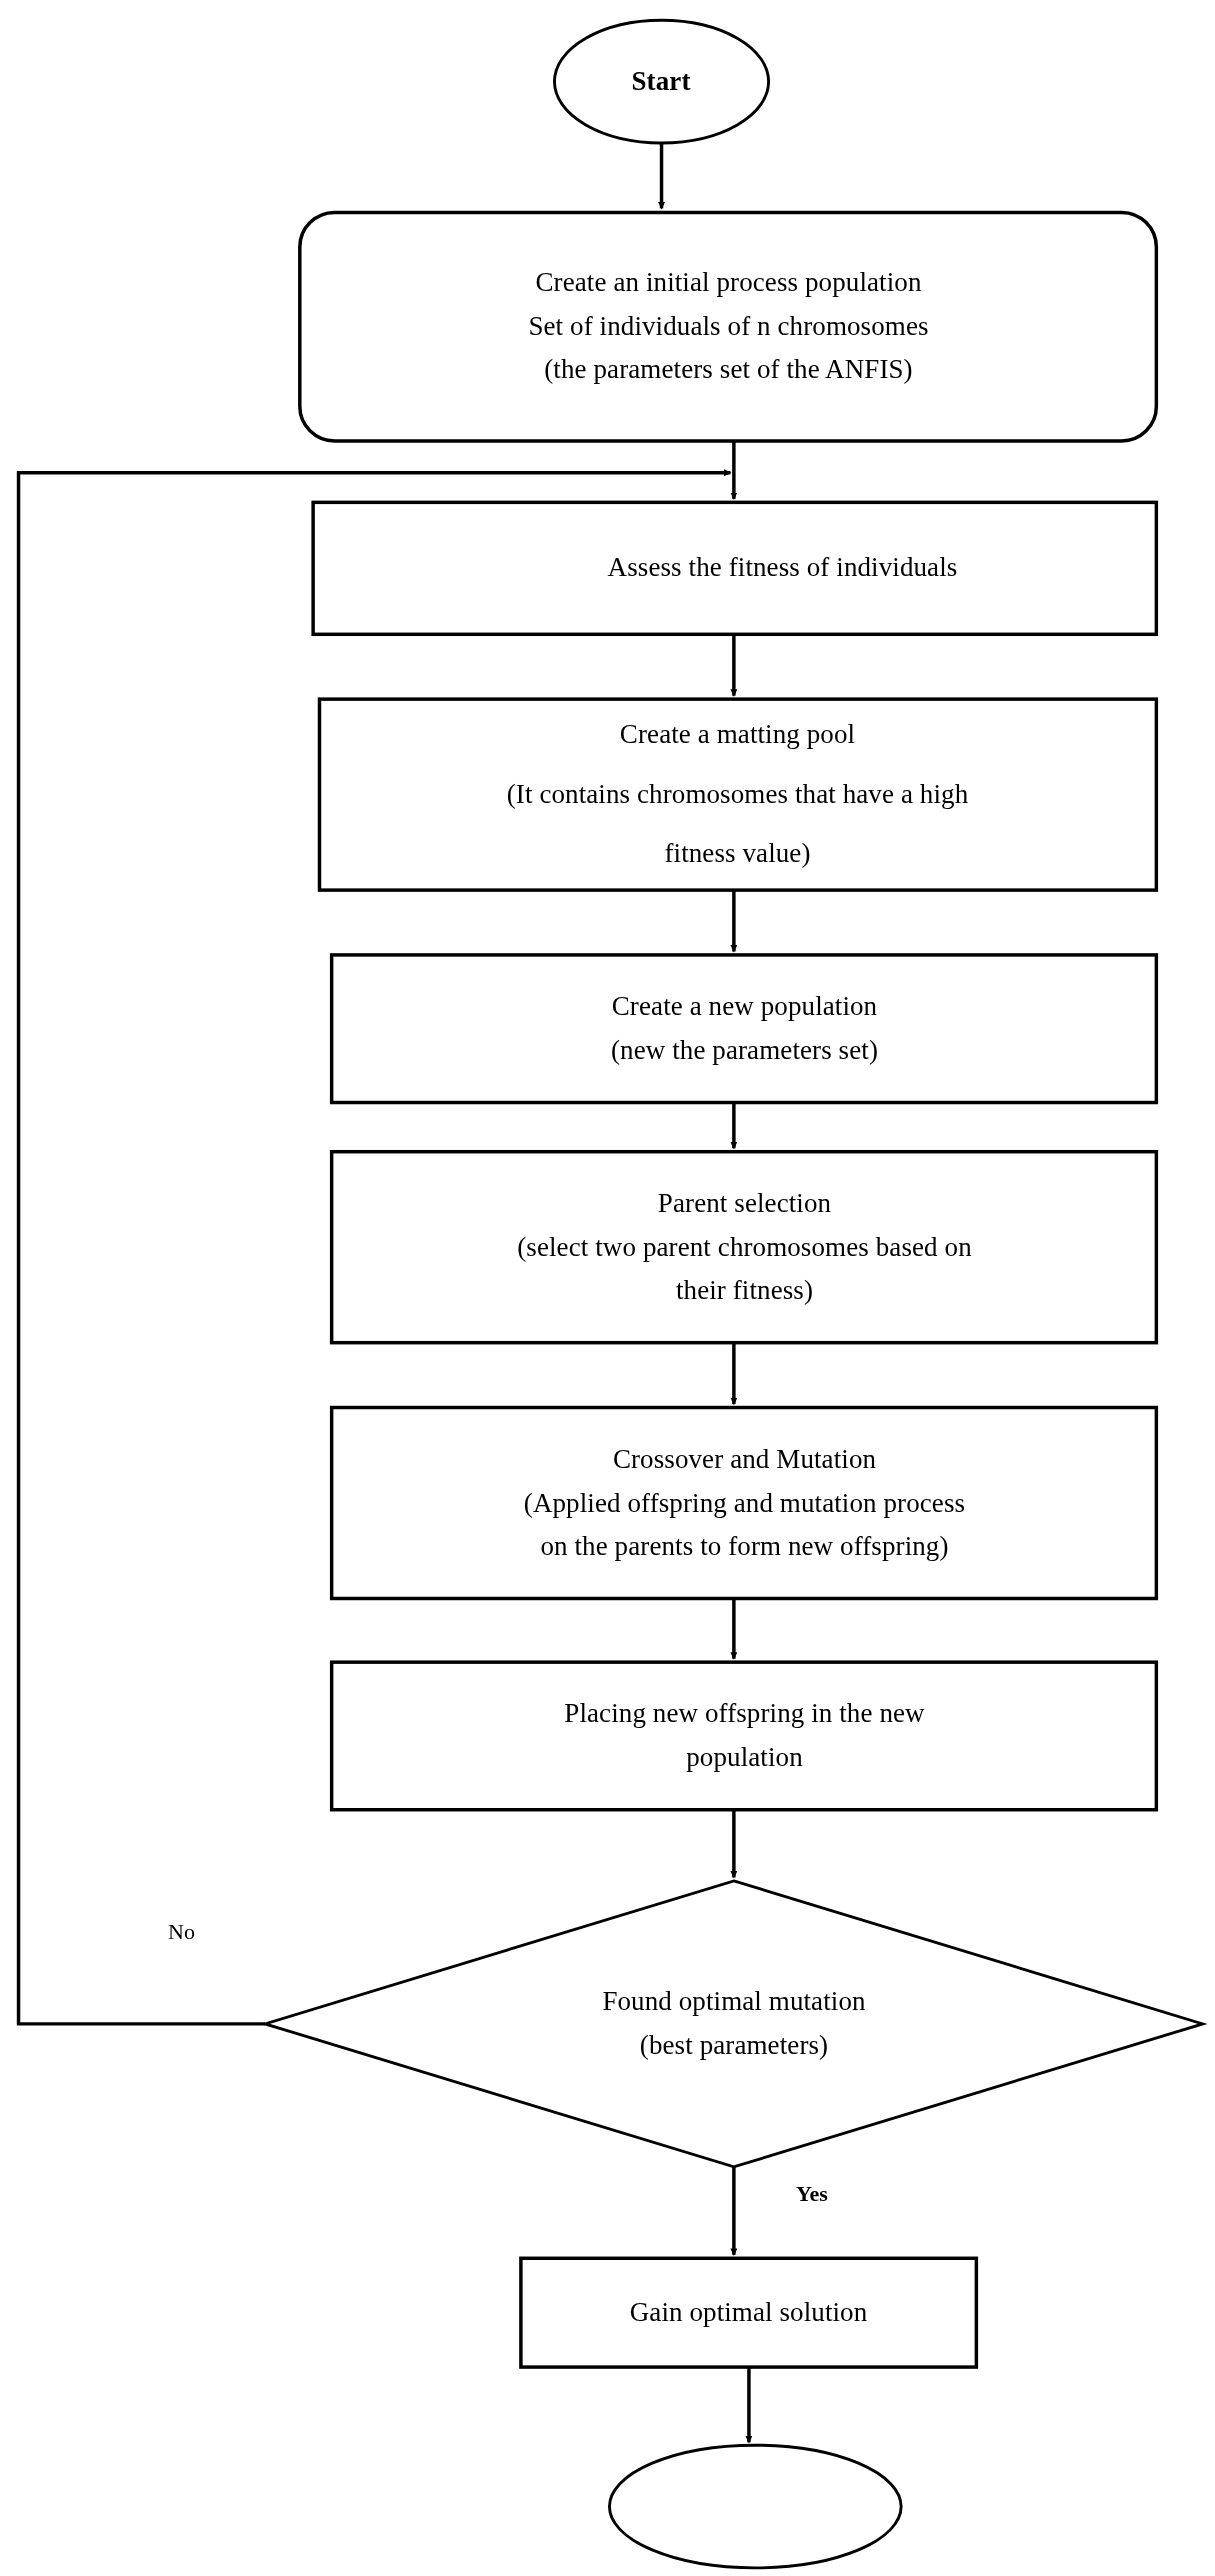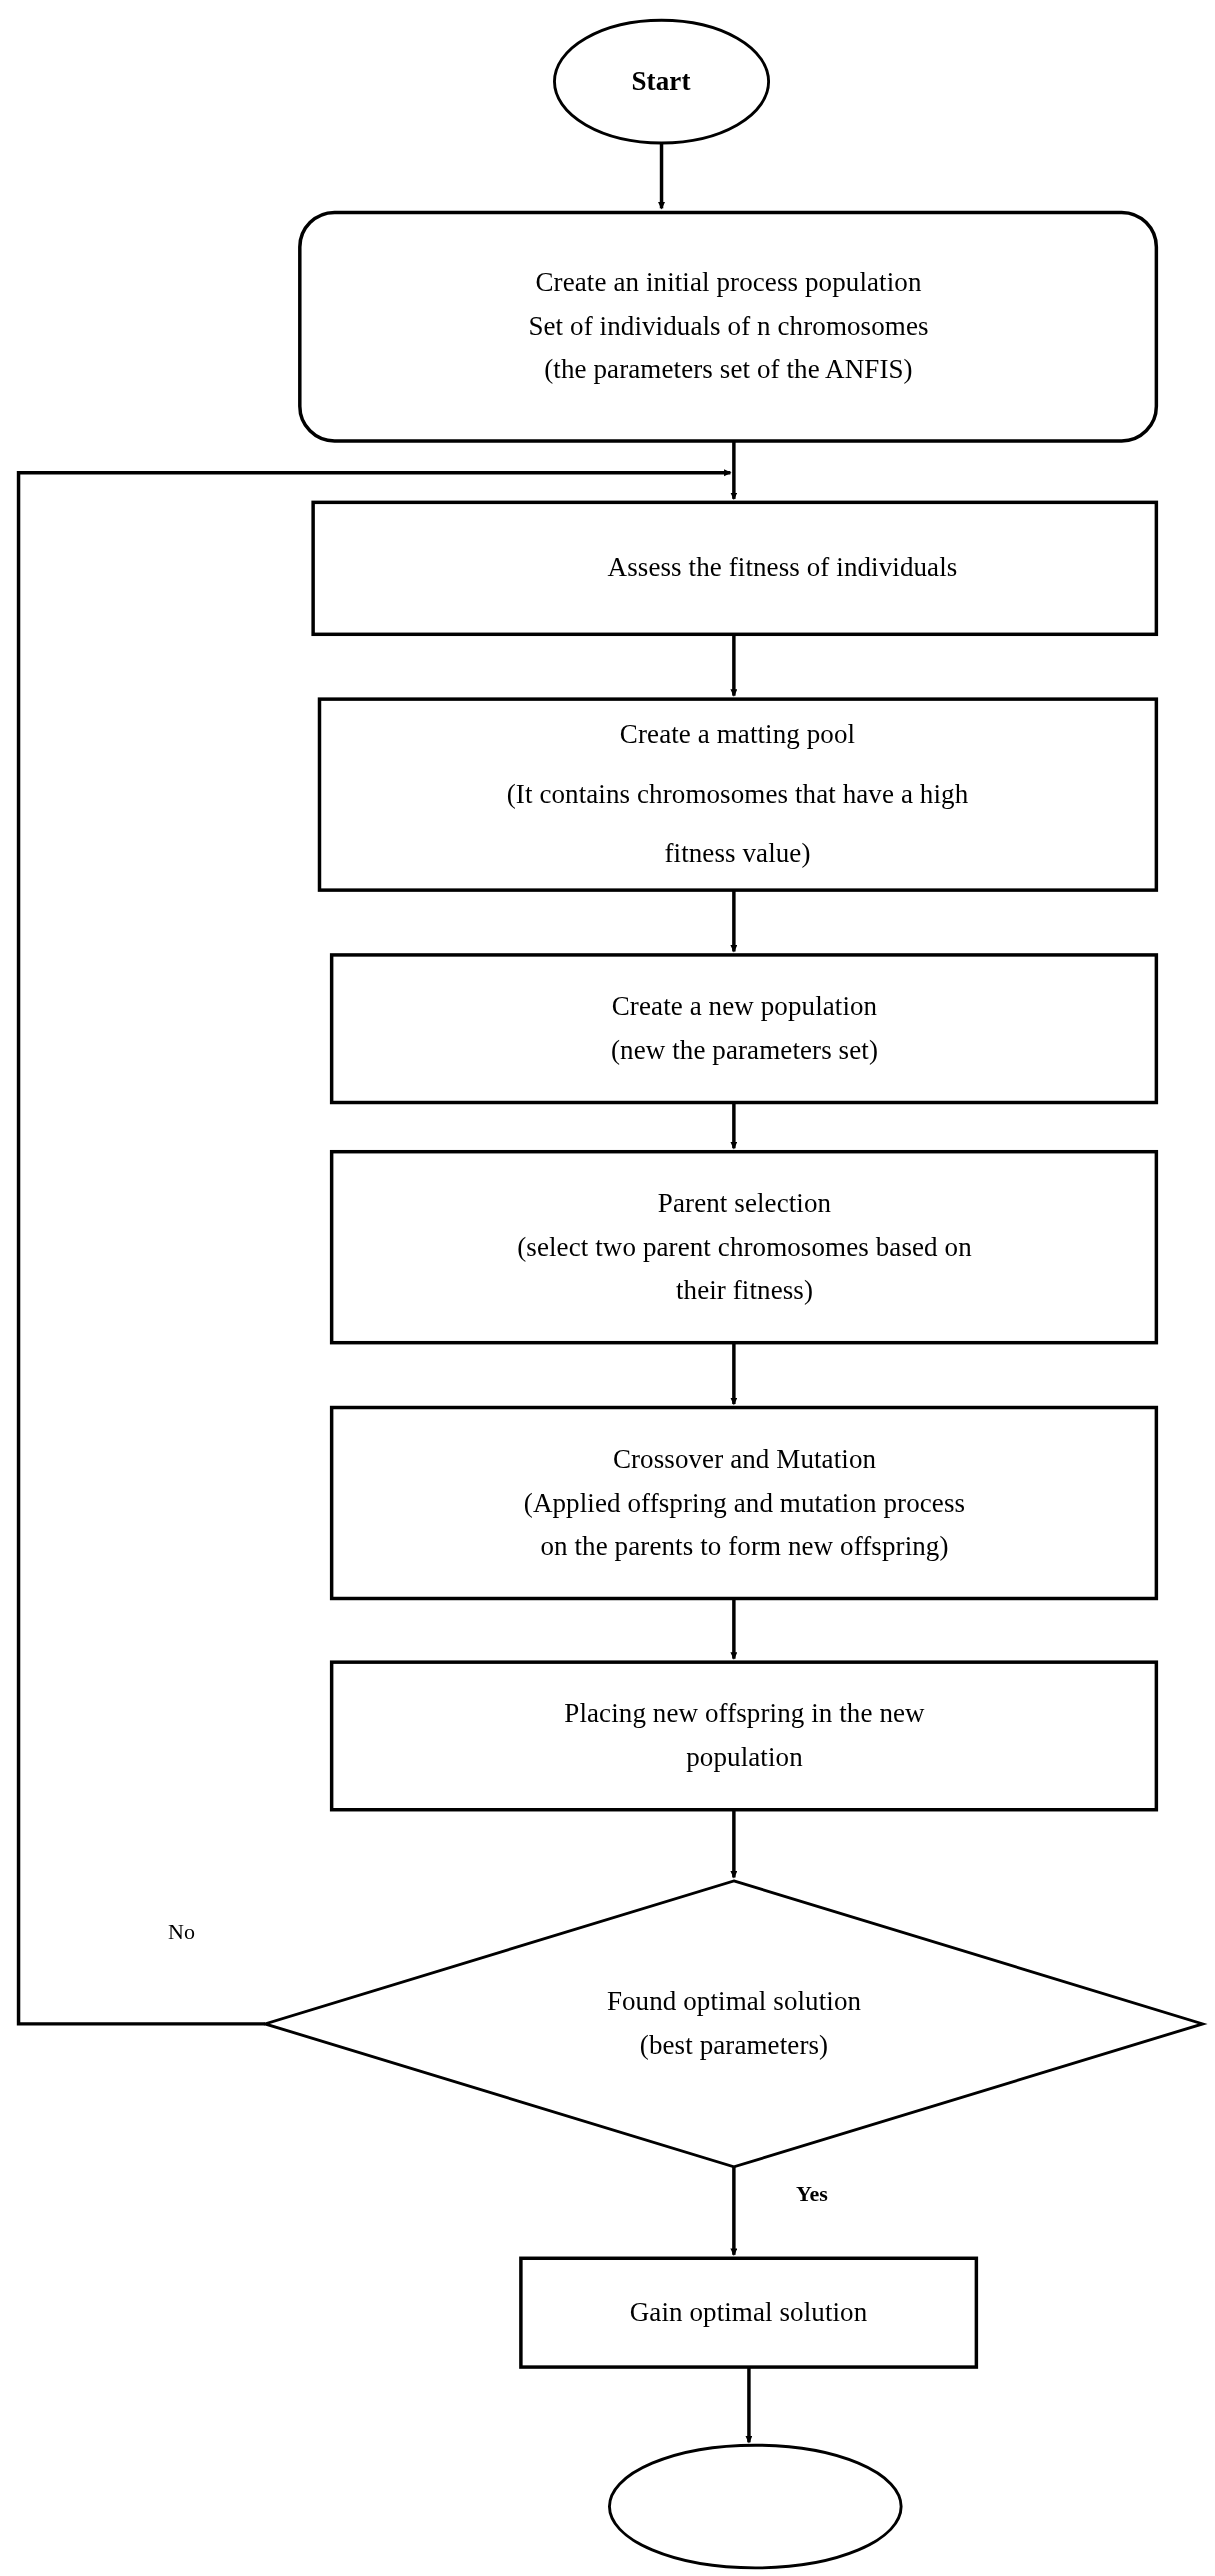--- a/index.html
+++ b/index.html
@@ -150,7 +150,7 @@
   </div>
 
   <div class="node-text" style="left:265px; top:1881px; width:938px; height:286px;">
-    <span class="ln">Found optimal solution</span>
+    <span class="ln">Found optimal mutation</span>
     <span class="ln">(best parameters)</span>
   </div>
 

